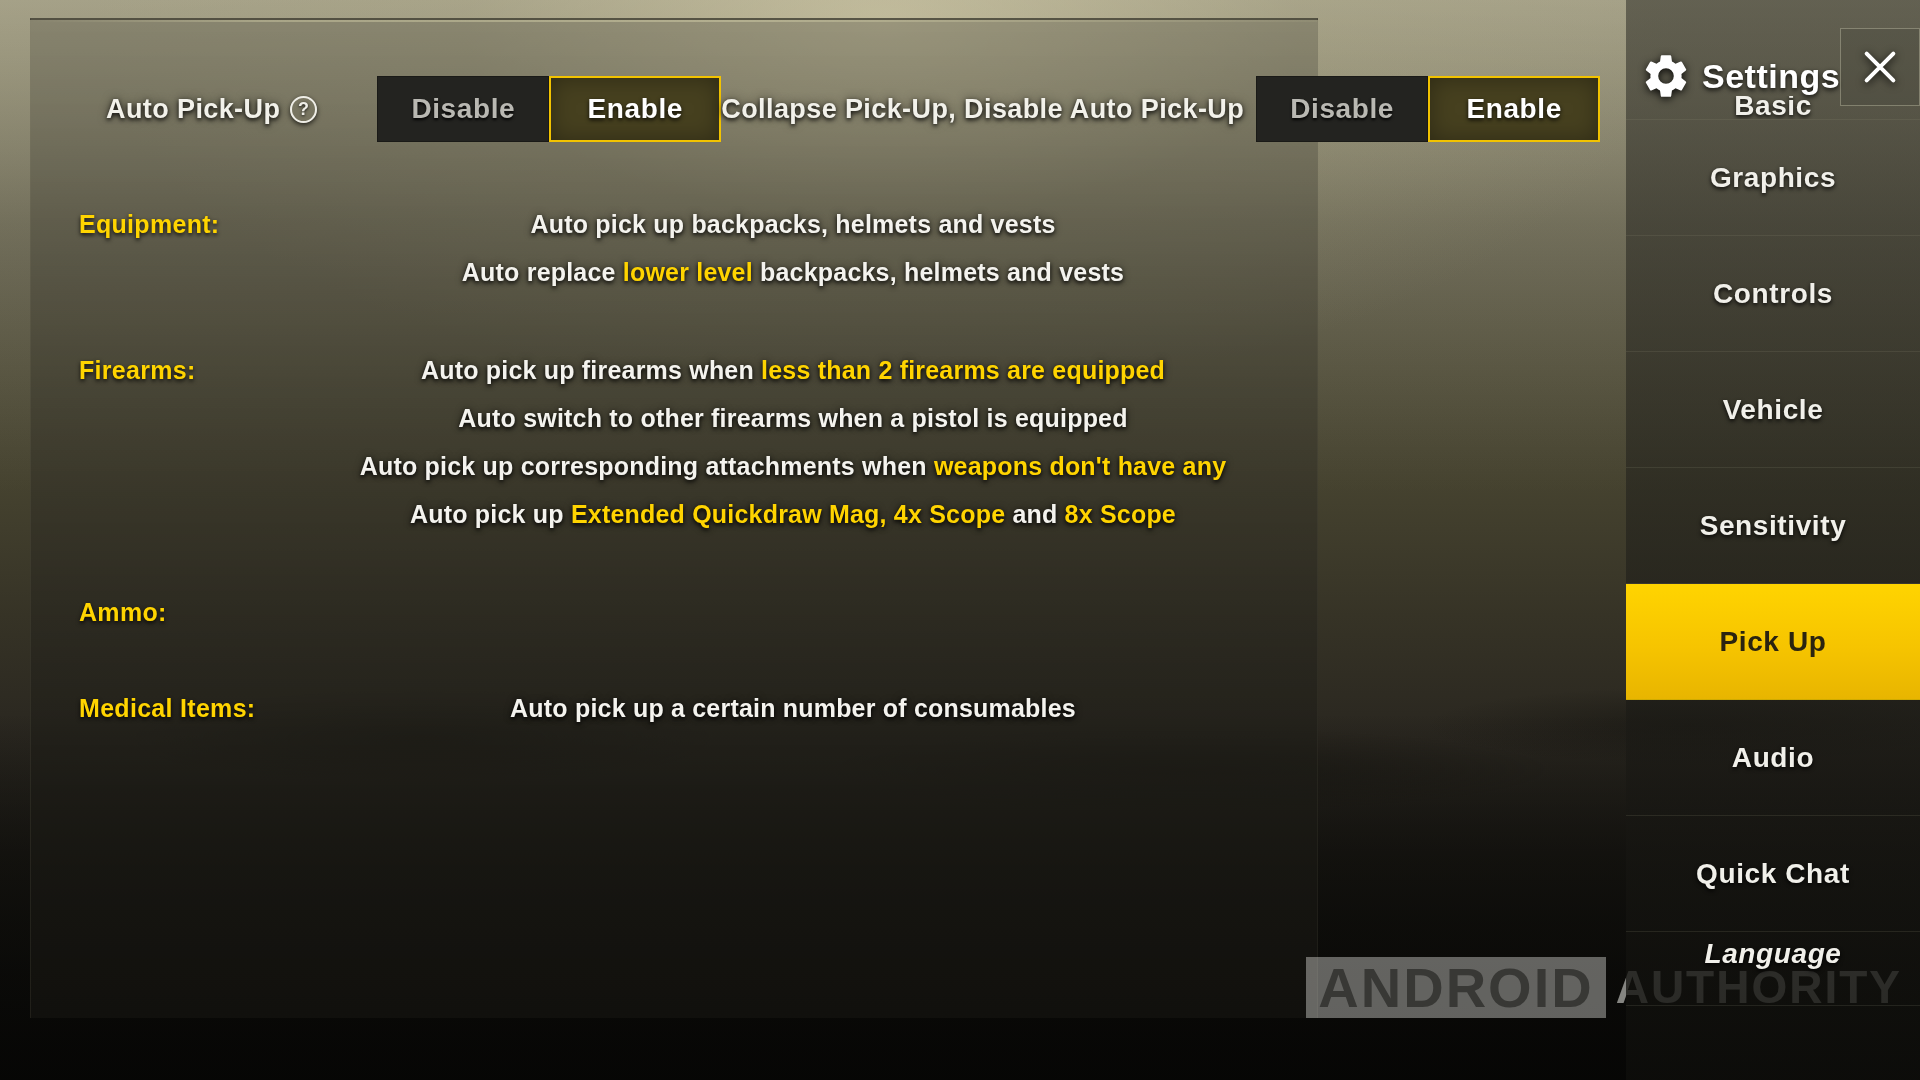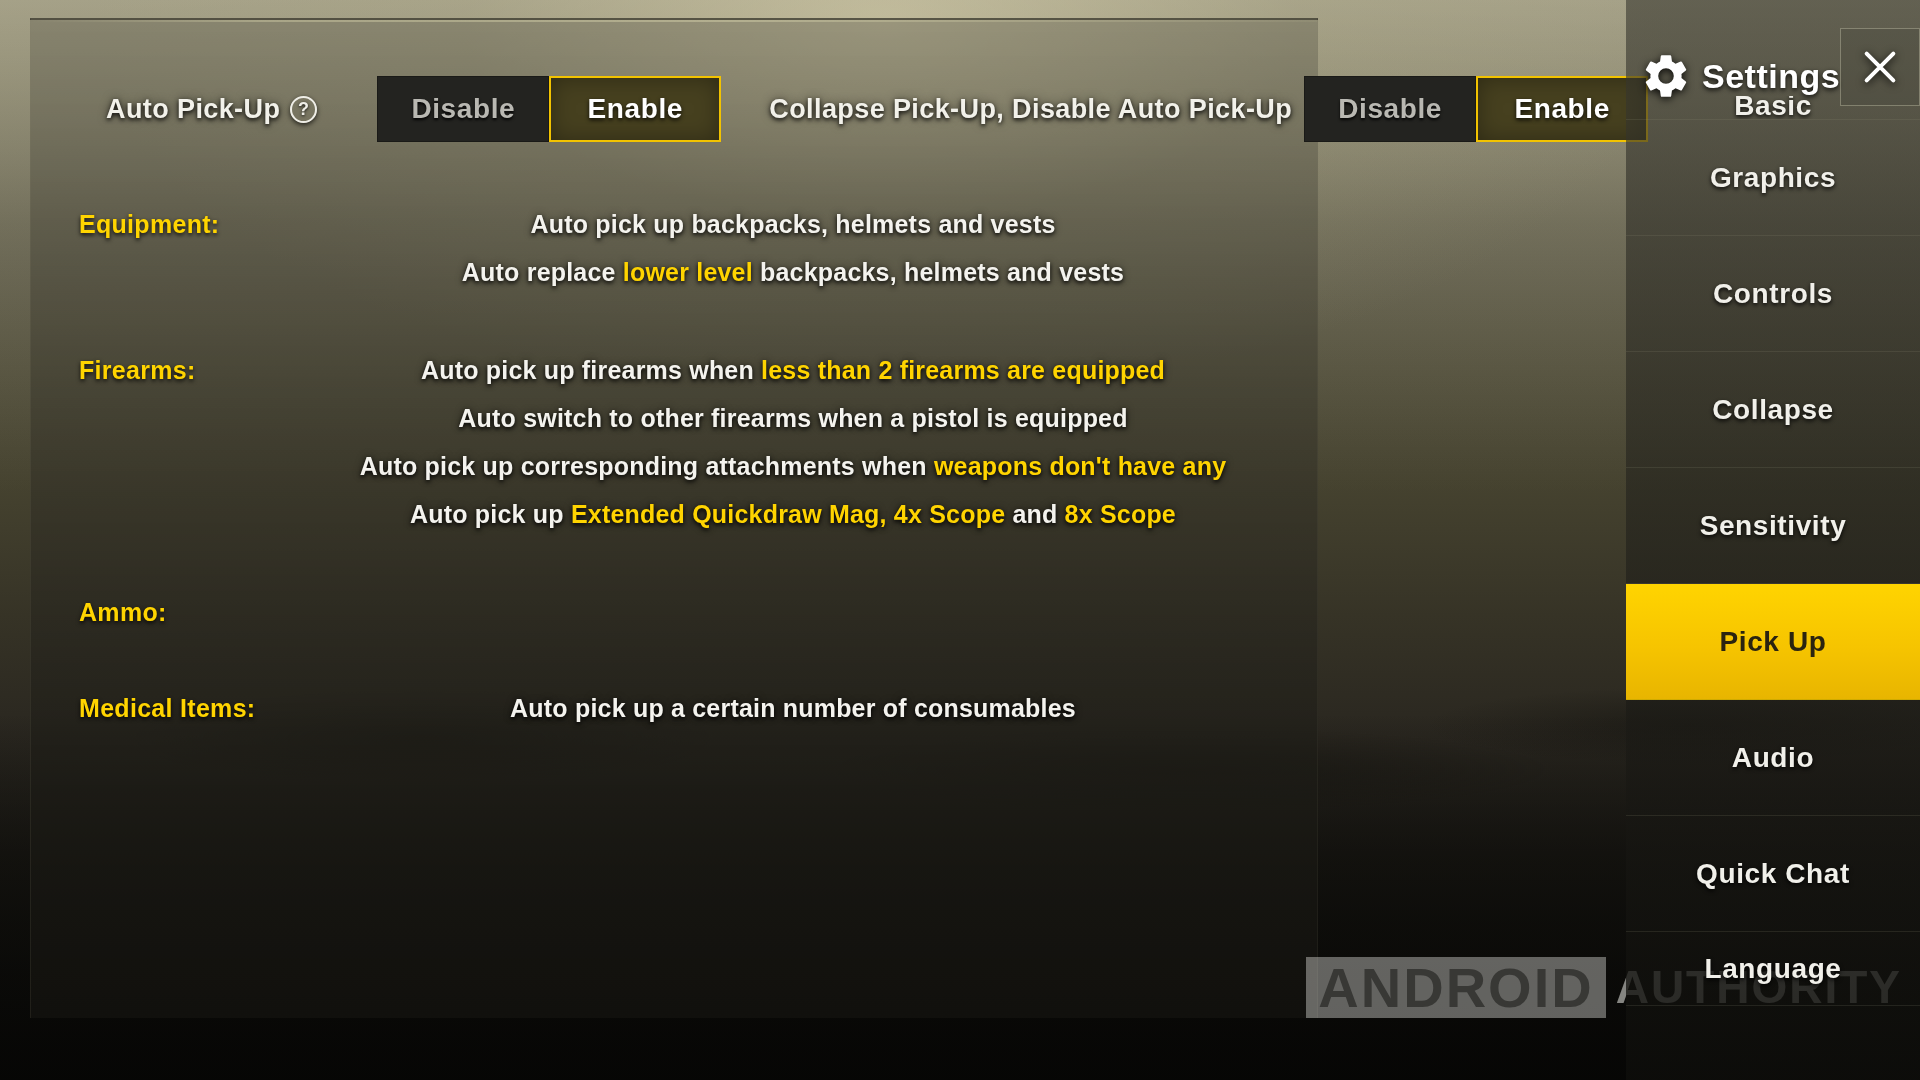--- a/index.html
+++ b/index.html
@@ -353,7 +353,7 @@
           <div class="seg-btn off">Disable</div>
           <div class="seg-btn on">Enable</div>
         </div>
-        <div class="row-label" style="margin-left: 48px; margin-right: 12px;">
+        <div class="row-label" style="margin-right: 12px;">
           <span>Collapse Pick-Up, Disable Auto Pick-Up</span>
         </div>
         <div class="seg-group">

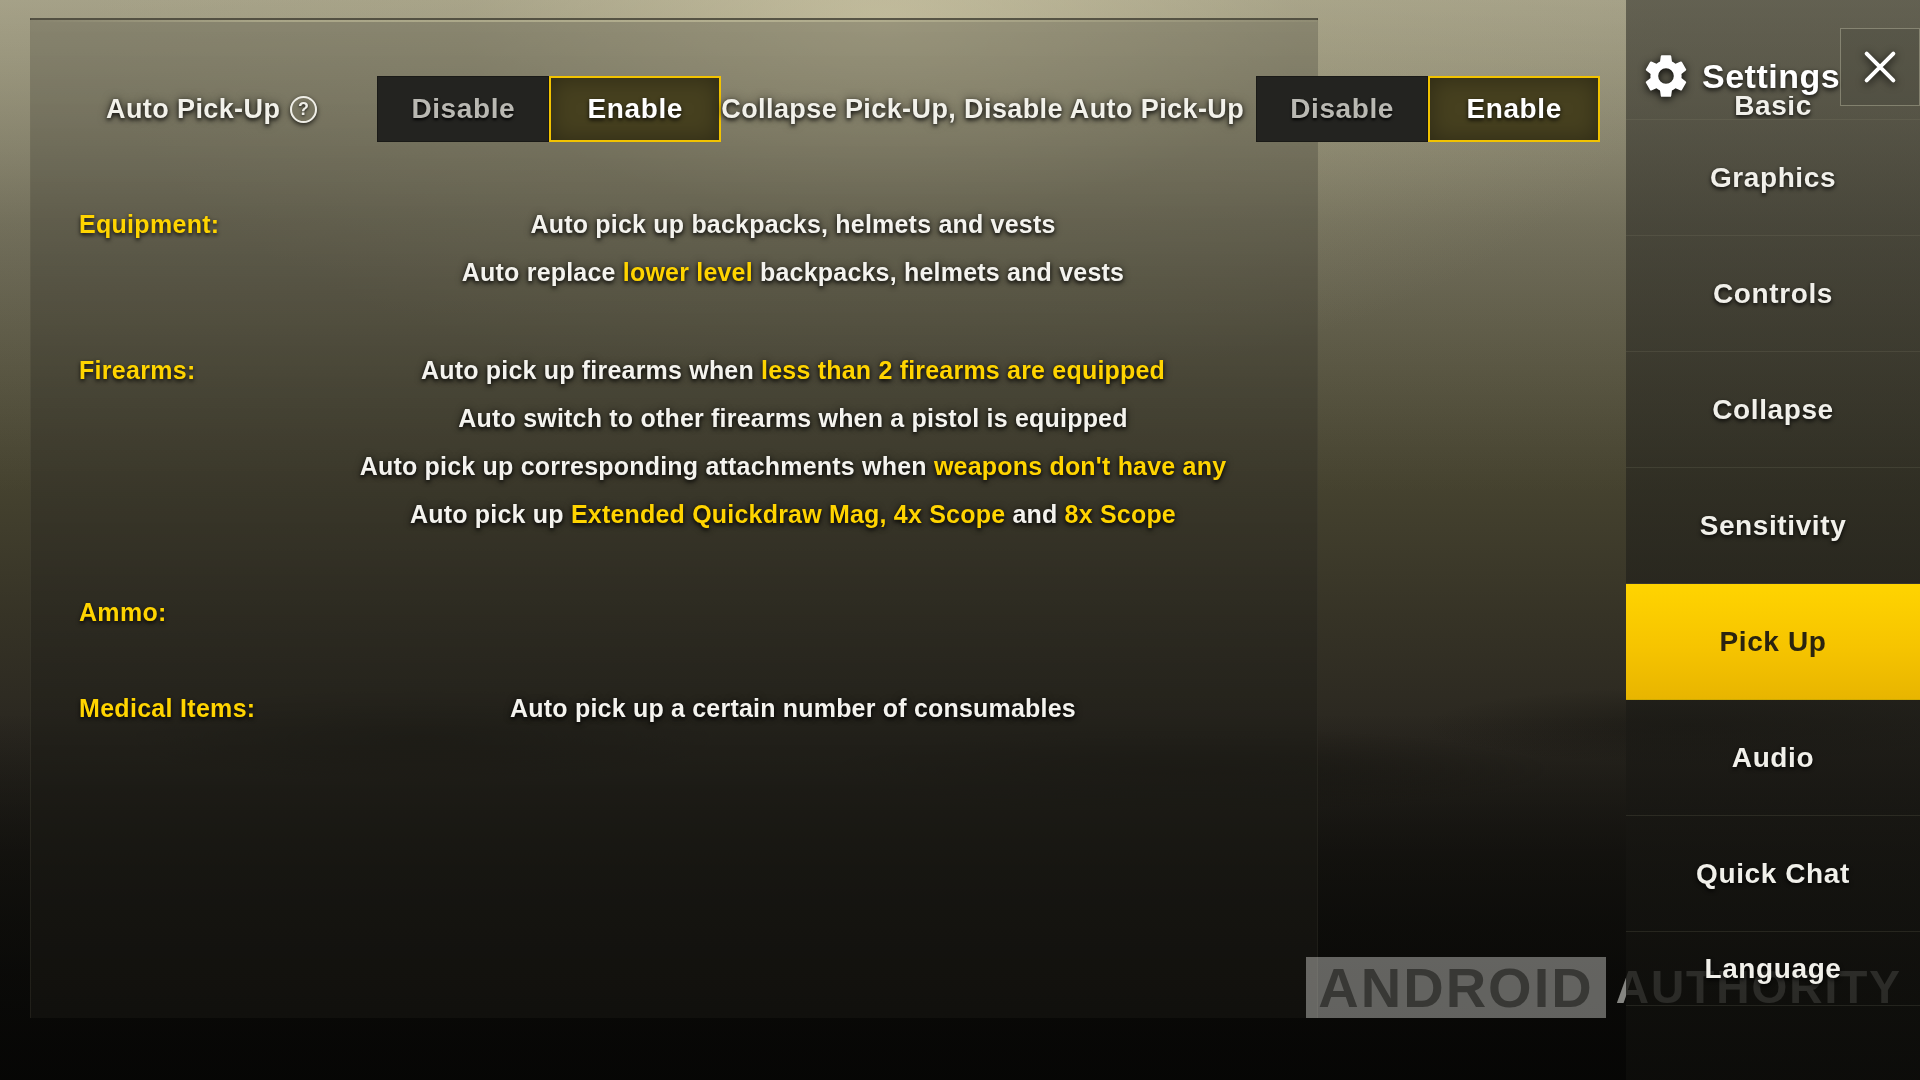--- a/index.html
+++ b/index.html
@@ -425,7 +425,7 @@
           <span>Controls</span>
         </div>
         <div class="sb-item">
-          <span>Collapse</span>
+          <span>Vehicle</span>
         </div>
         <div class="sb-item">
           <span>Sensitivity</span>

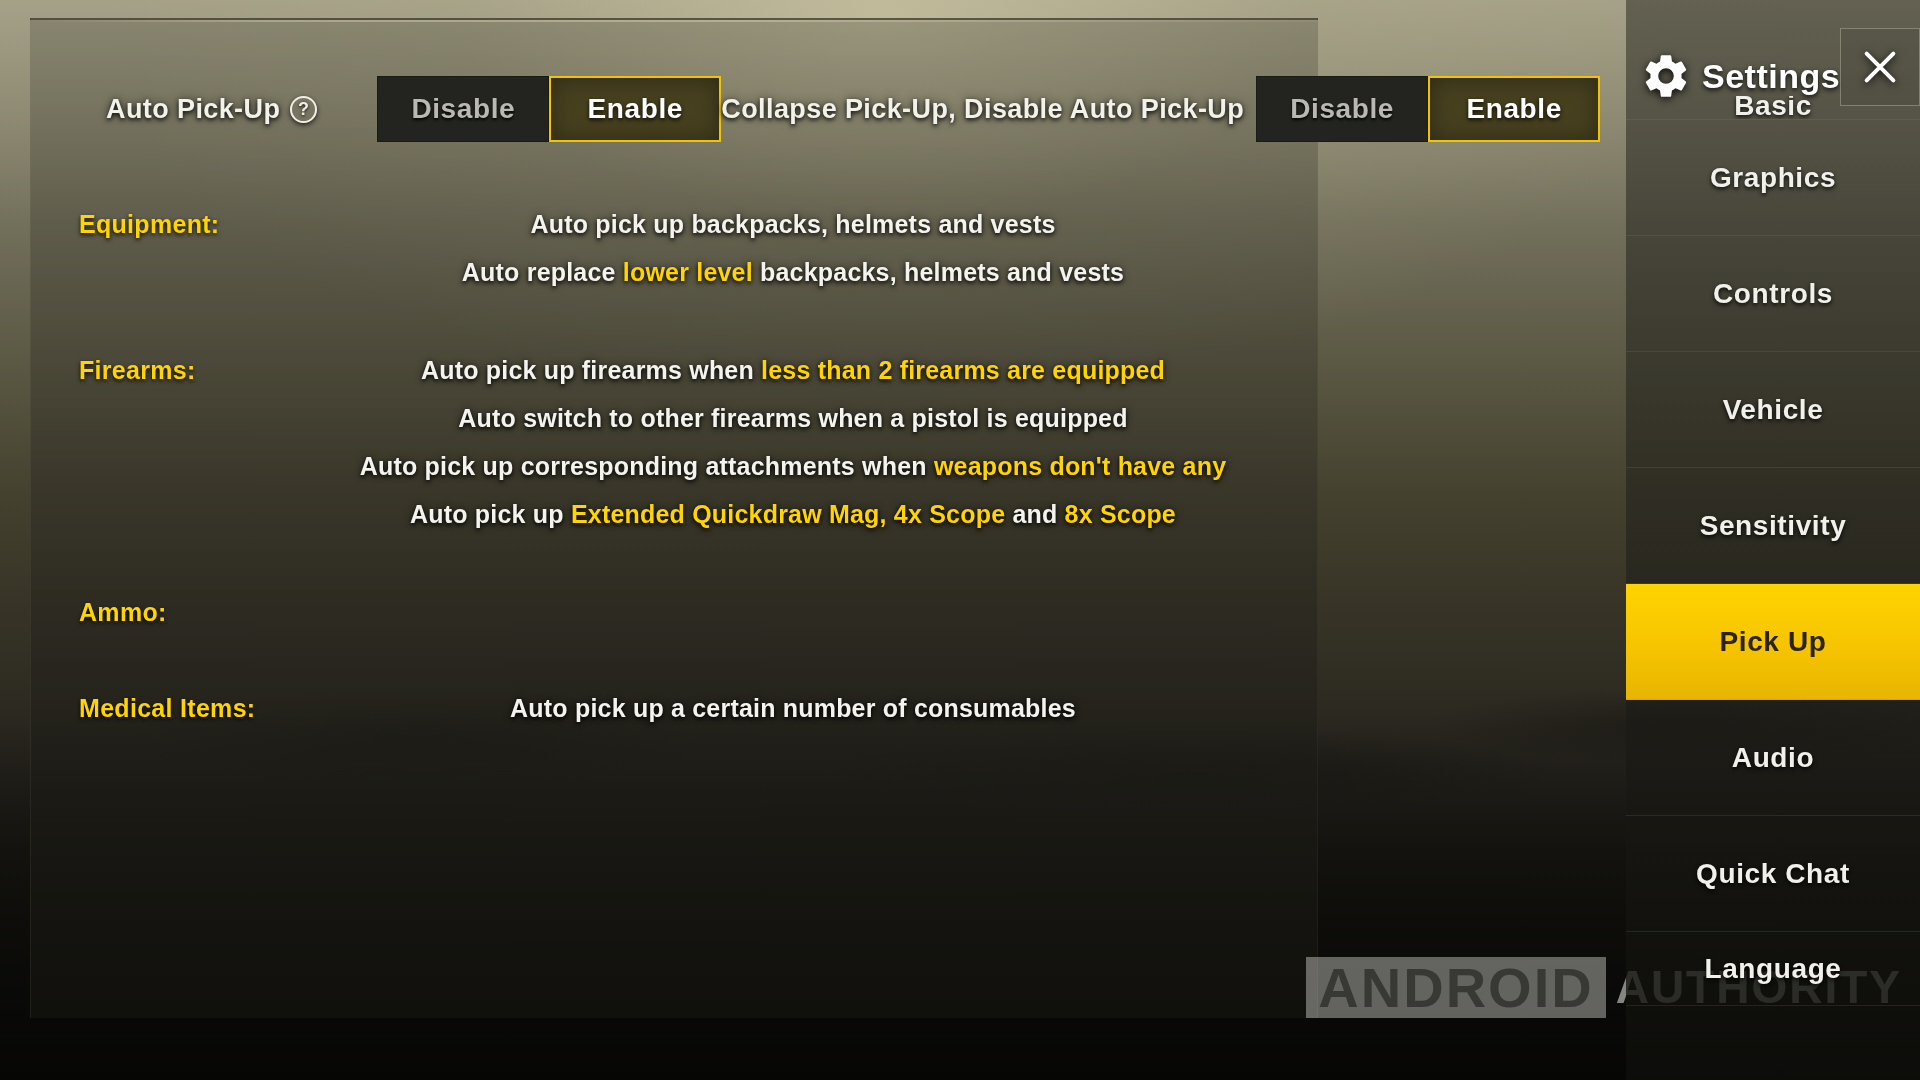--- a/index.html
+++ b/index.html
@@ -325,8 +325,9 @@
 
   .sb-item.partial-bottom {
     height: 74px;
-    align-items: center;
+    align-items: flex-start;
     overflow: hidden;
+    font-style: italic;
   }
   .sb-item.partial-bottom span { line-height: 1.55; }
 </style>

